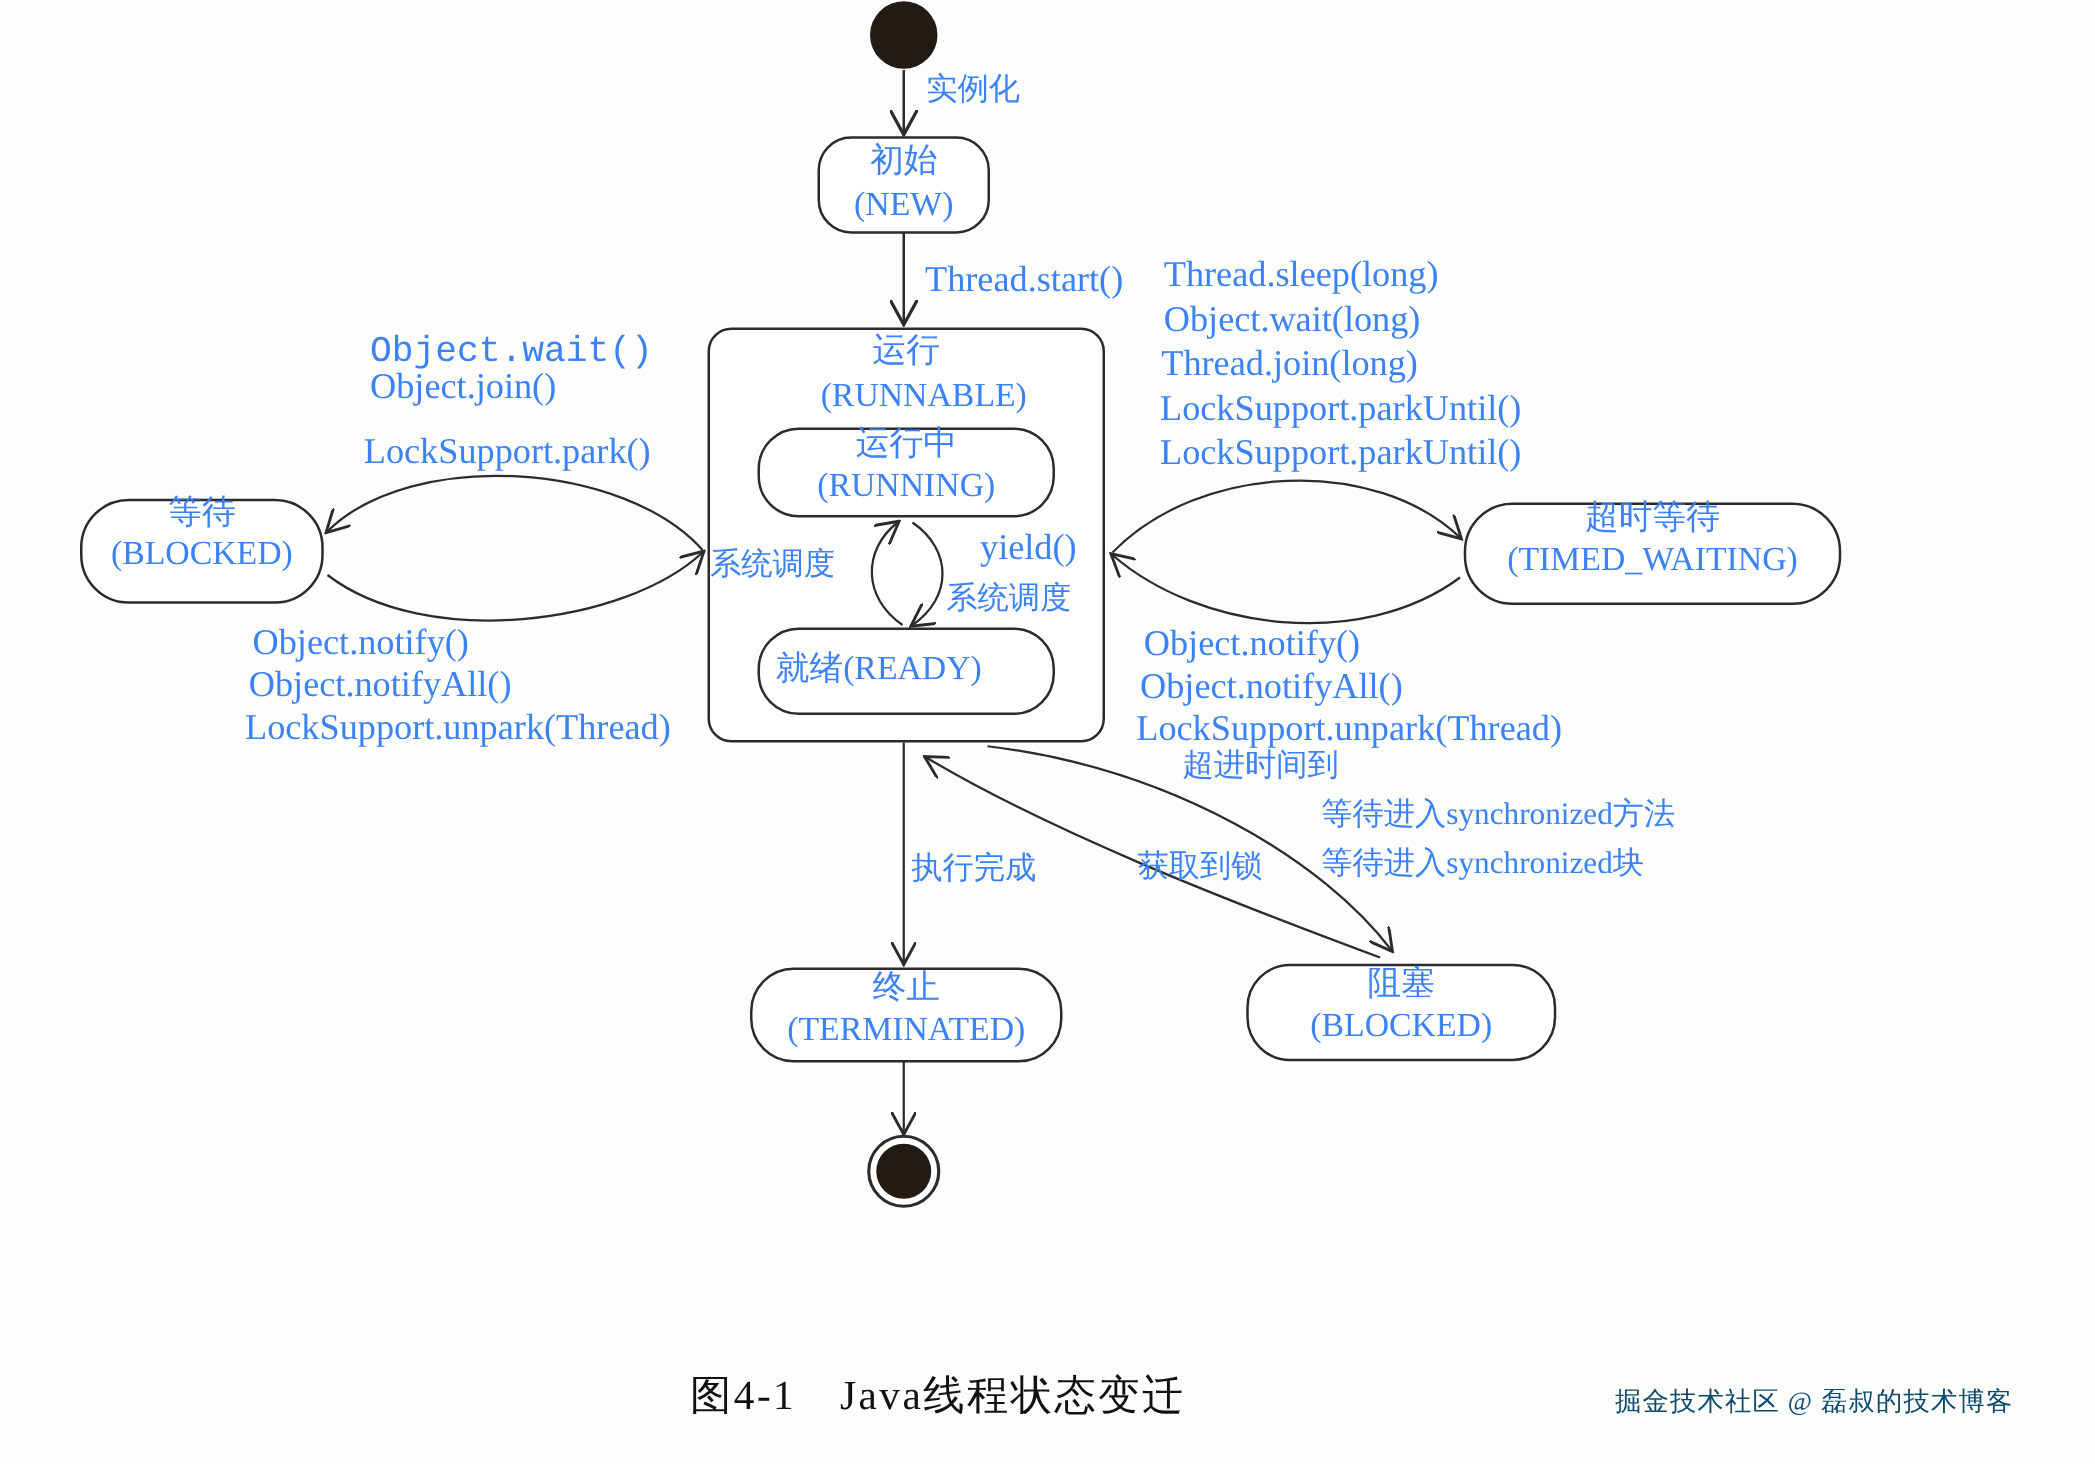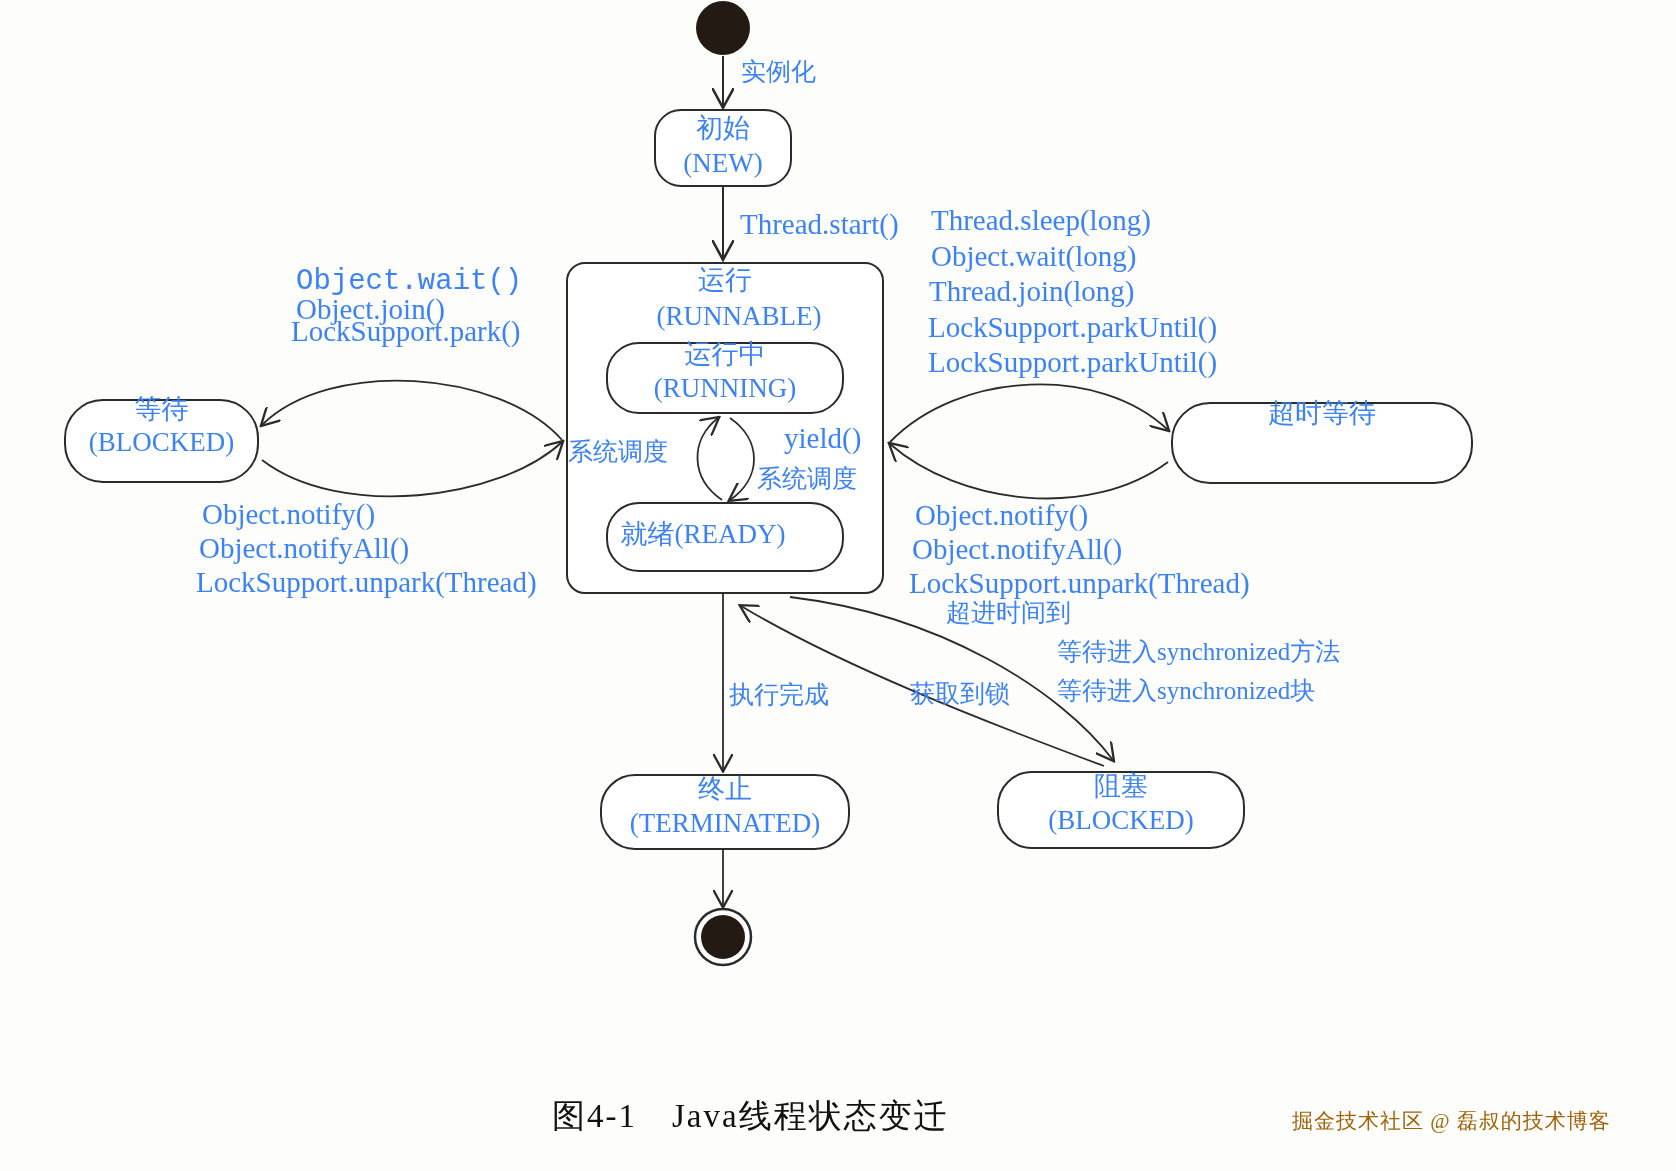--- a/index.html
+++ b/index.html
@@ -136,7 +136,7 @@
 
   <div class="lbl edge-label" style="left:296px; top:265px;font-family:Liberation Mono, monospace;">Object.wait()</div>
   <div class="lbl edge-label" style="left:296px; top:292px;">Object.join()</div>
-  <div class="lbl edge-label" style="left:291px; top:314px;">LockSupport.park()</div>
+  <div class="lbl edge-label" style="left:291px; top:344px;">LockSupport.park()</div>
 
   <div class="lbl edge-label" style="left:202px; top:497px;">Object.notify()</div>
   <div class="lbl edge-label" style="left:199px; top:531px;">Object.notifyAll()</div>

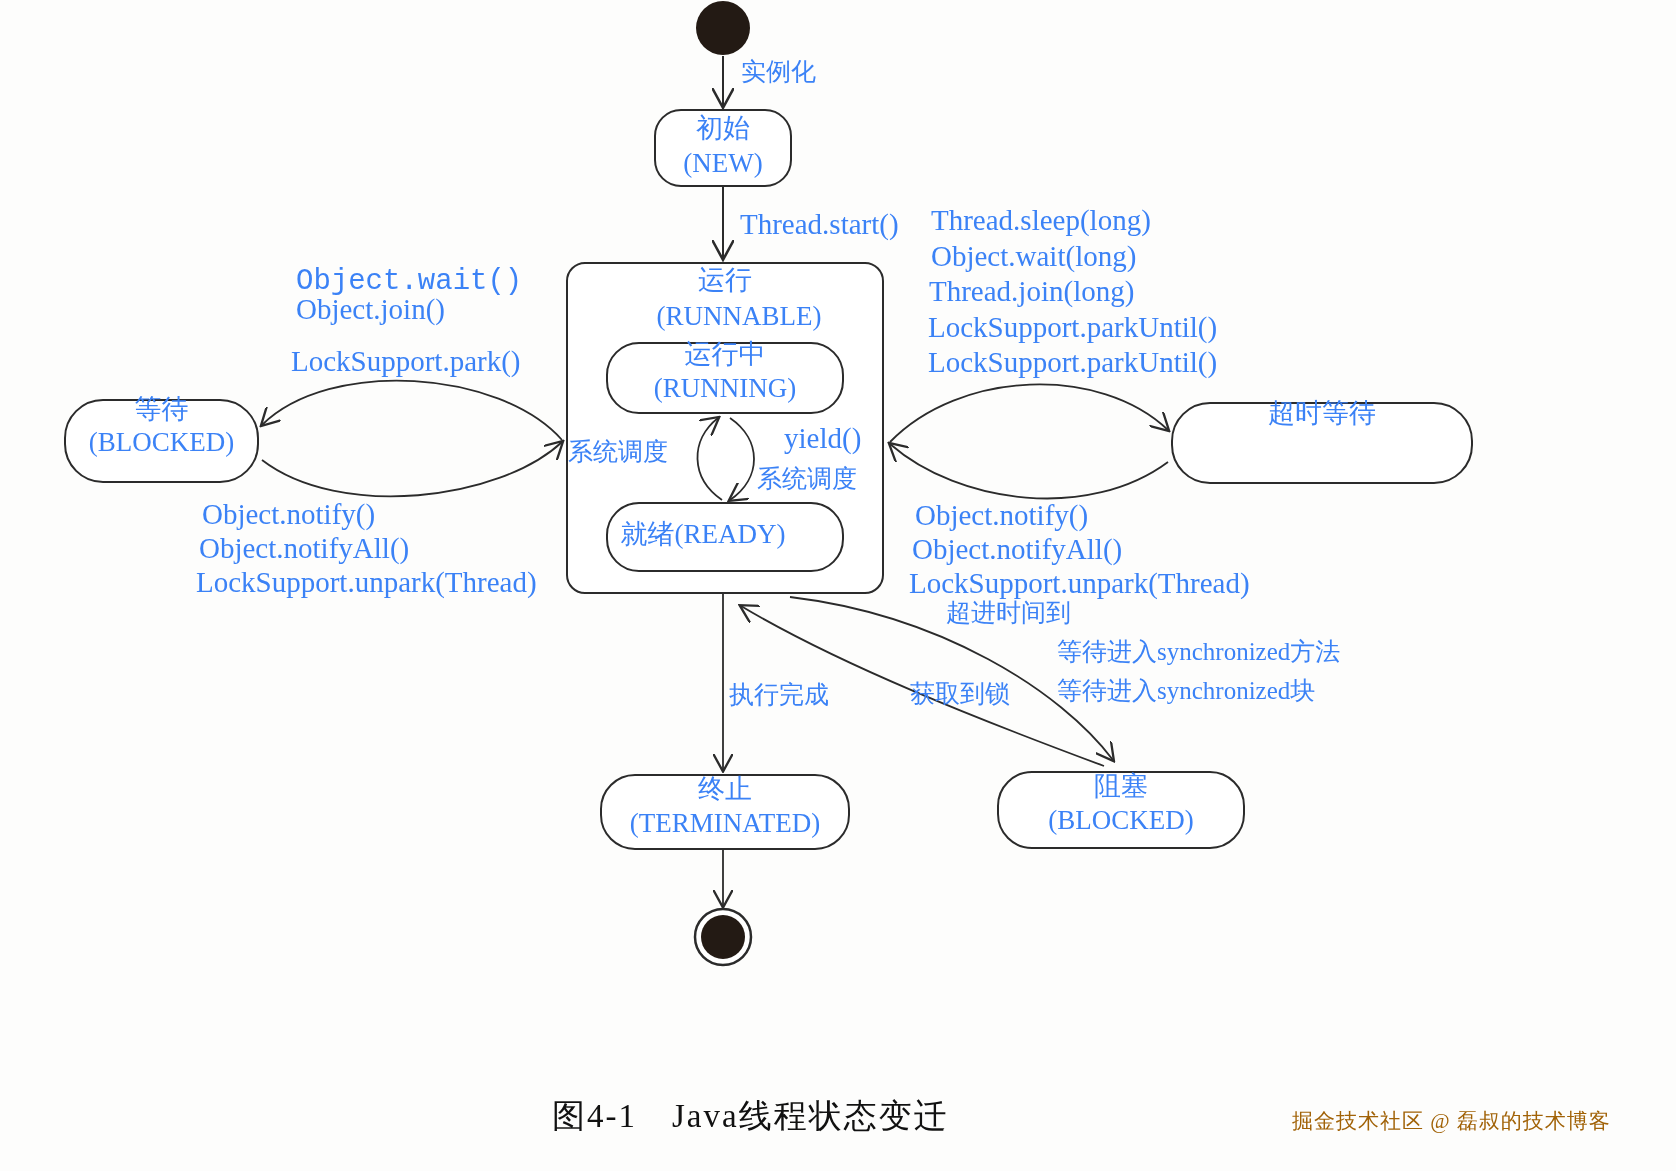--- a/index.html
+++ b/index.html
@@ -143,6 +143,7 @@
   <div class="lbl edge-label" style="left:196px; top:565px;">LockSupport.unpark(Thread)</div>
 
   <div class="lbl state-label" style="left:1172px; top:398px; width:300px;">超时等待</div>
+  <div class="lbl state-label" style="left:1172px; top:432px; width:300px;">(TIMED_WAITING)</div>
 
   <div class="lbl edge-label" style="left:931px; top:203px;">Thread.sleep(long)</div>
   <div class="lbl edge-label" style="left:931px; top:239px;">Object.wait(long)</div>

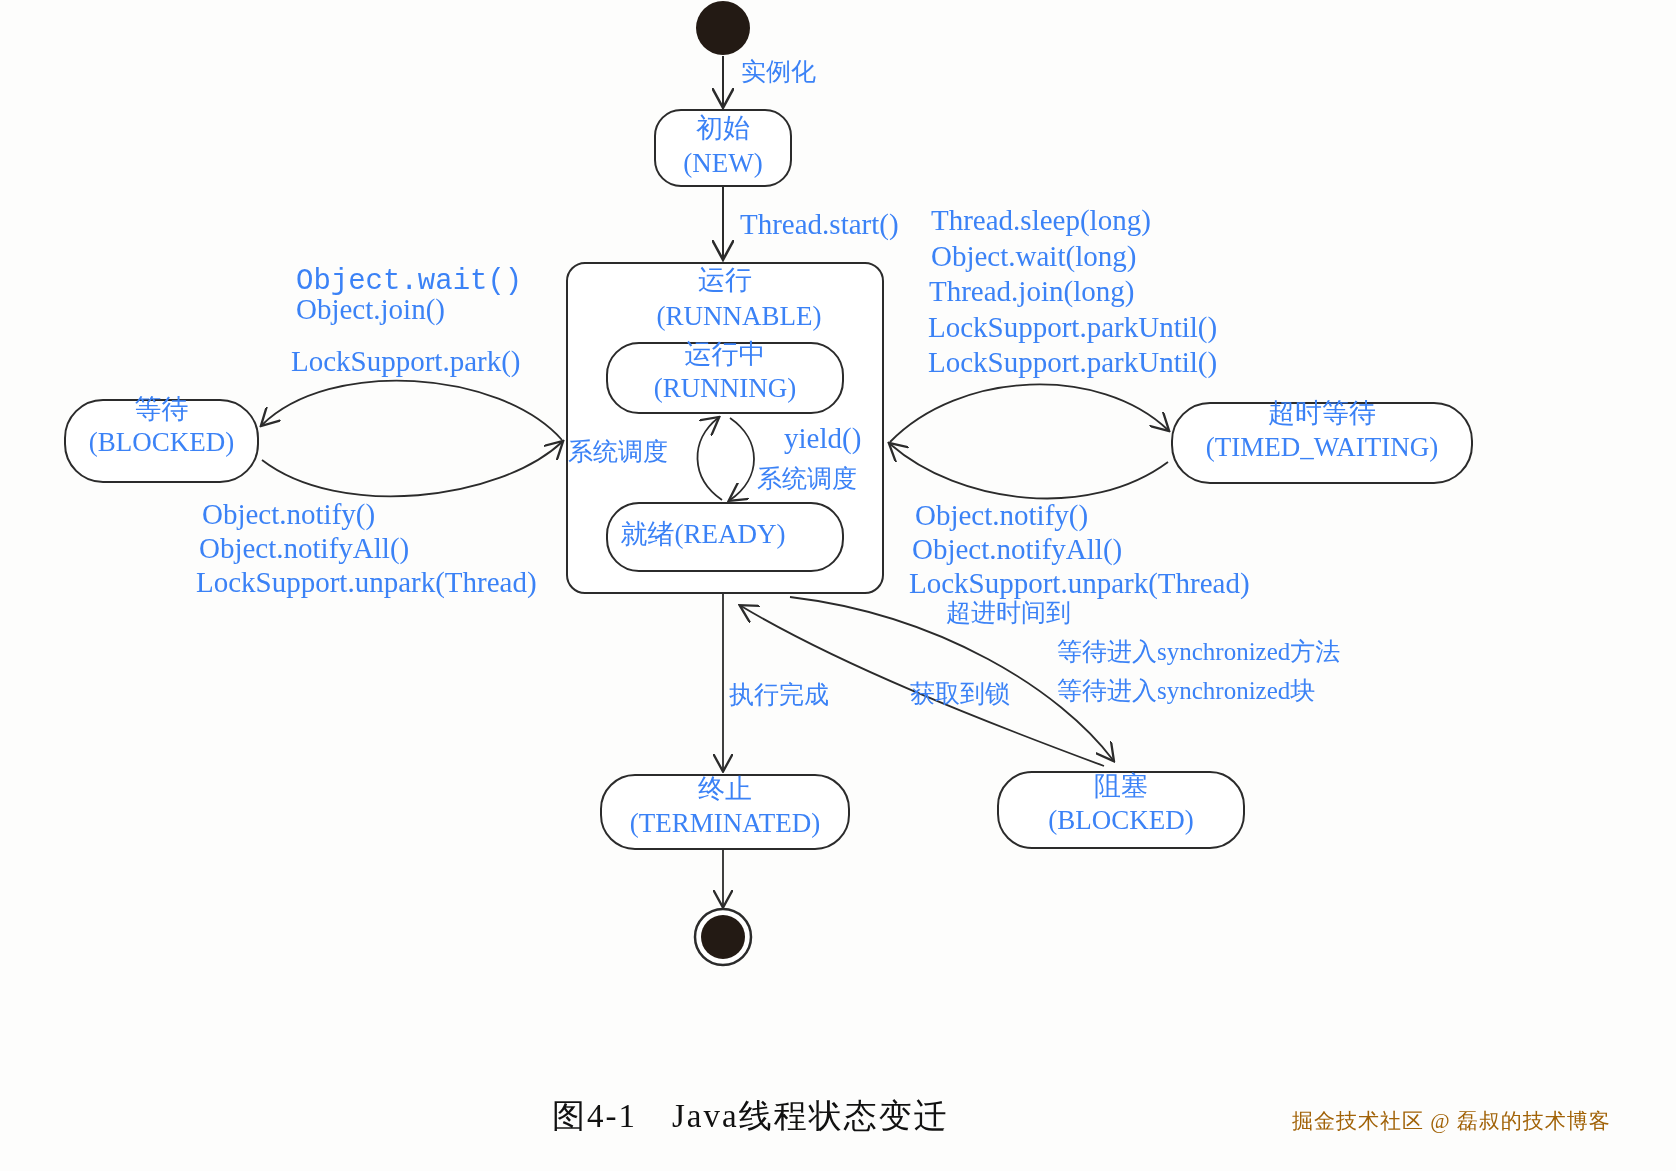--- a/index.html
+++ b/index.html
@@ -50,7 +50,7 @@
   .watermark {
     position: absolute;
     font-size: 21px;
-    color: #a16207;
+    color: #0c4a6e;
     white-space: nowrap;
     letter-spacing: 1px;
   }

